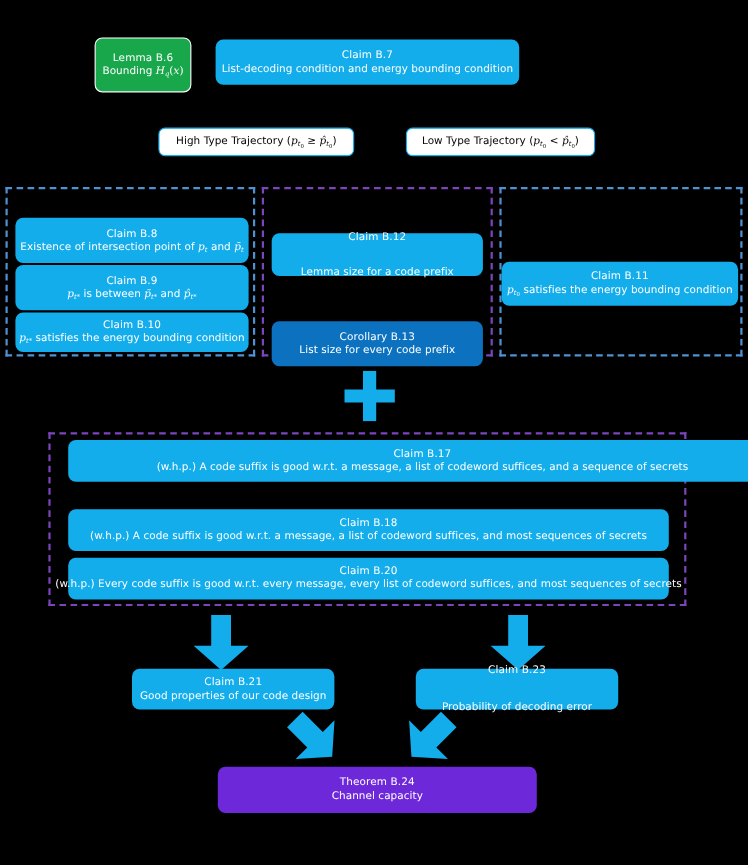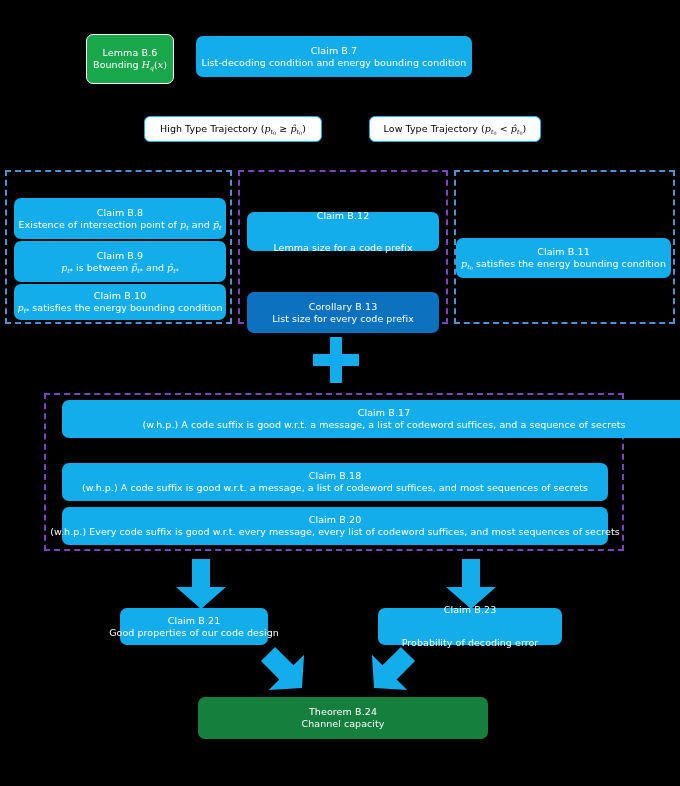--- a/index.html
+++ b/index.html
@@ -175,7 +175,7 @@
     </svg>
   </div>
 
-  <div class="node cyan" style="left:120px; top:608px; width:148px; height:37px;">
+  <div class="node cyan" style="left:120px; top:608px; width:184px; height:37px;">
     <div class="title">Claim B.21</div>
     <div class="subtitle">Good properties of our code design</div>
   </div>

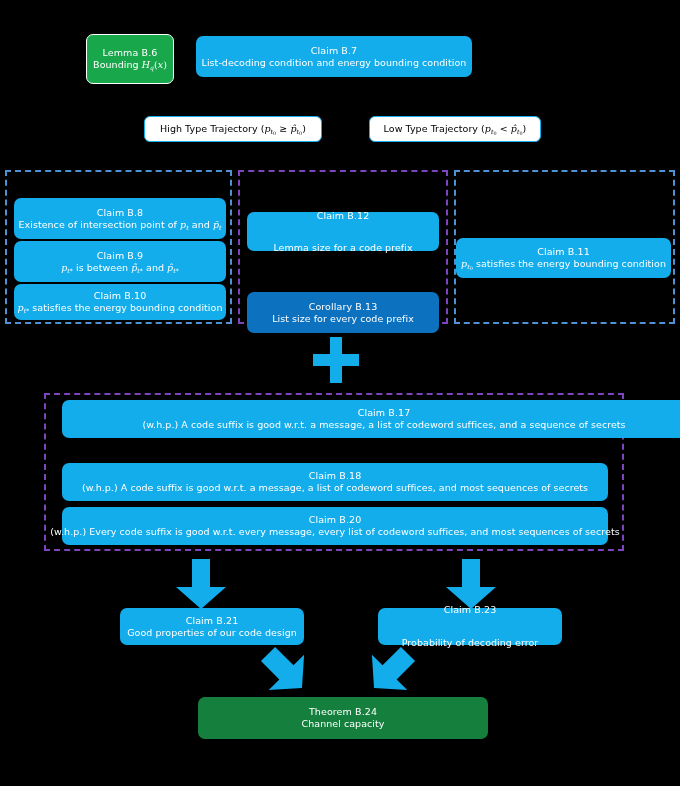--- a/index.html
+++ b/index.html
@@ -46,7 +46,7 @@
   .node.cyan  { background: #13ADEC; }
   .node.green { background: #19A74C; border: 1.6px solid #ffffff; }
   .node.dblue { background: #0C72C0; }
-  .node.red   { background: #15803d; }
+  .node.red   { background: #6d28d9; }
   .node.white {
     background: #FFFFFF;
     border: 1.6px solid #12AEEE;

